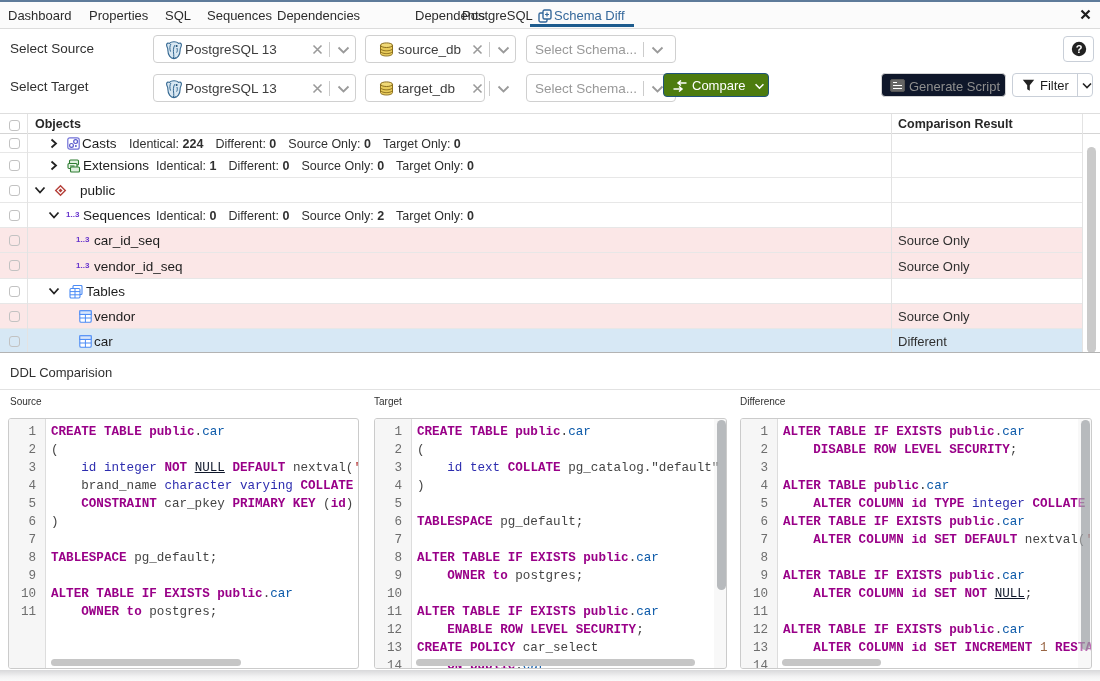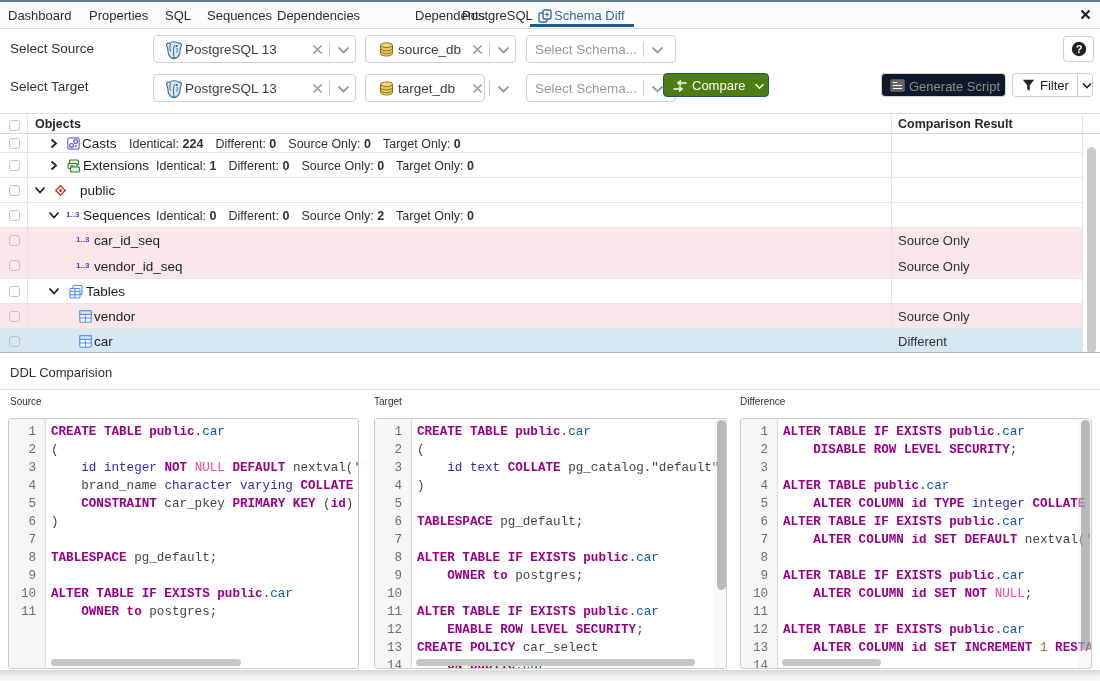--- a/index.html
+++ b/index.html
@@ -47,7 +47,7 @@
 .v { color:#0a58a8; }
 .n { color:#996644; }
 .s { color:#aa1111; }
-.g { color:#ec4899; }
+.g { color:#0f172a;text-decoration:underline; }
 .hthumb { position:absolute; height:7px; border-radius:4px; background:#c6c6c6; top:240px; }
 .vtrack { position:absolute; top:0; bottom:0; width:14px; background:rgba(240,240,240,0.45); }
 .vthumb { position:absolute; width:9px; border-radius:5px; background:rgba(130,134,140,0.55); }

